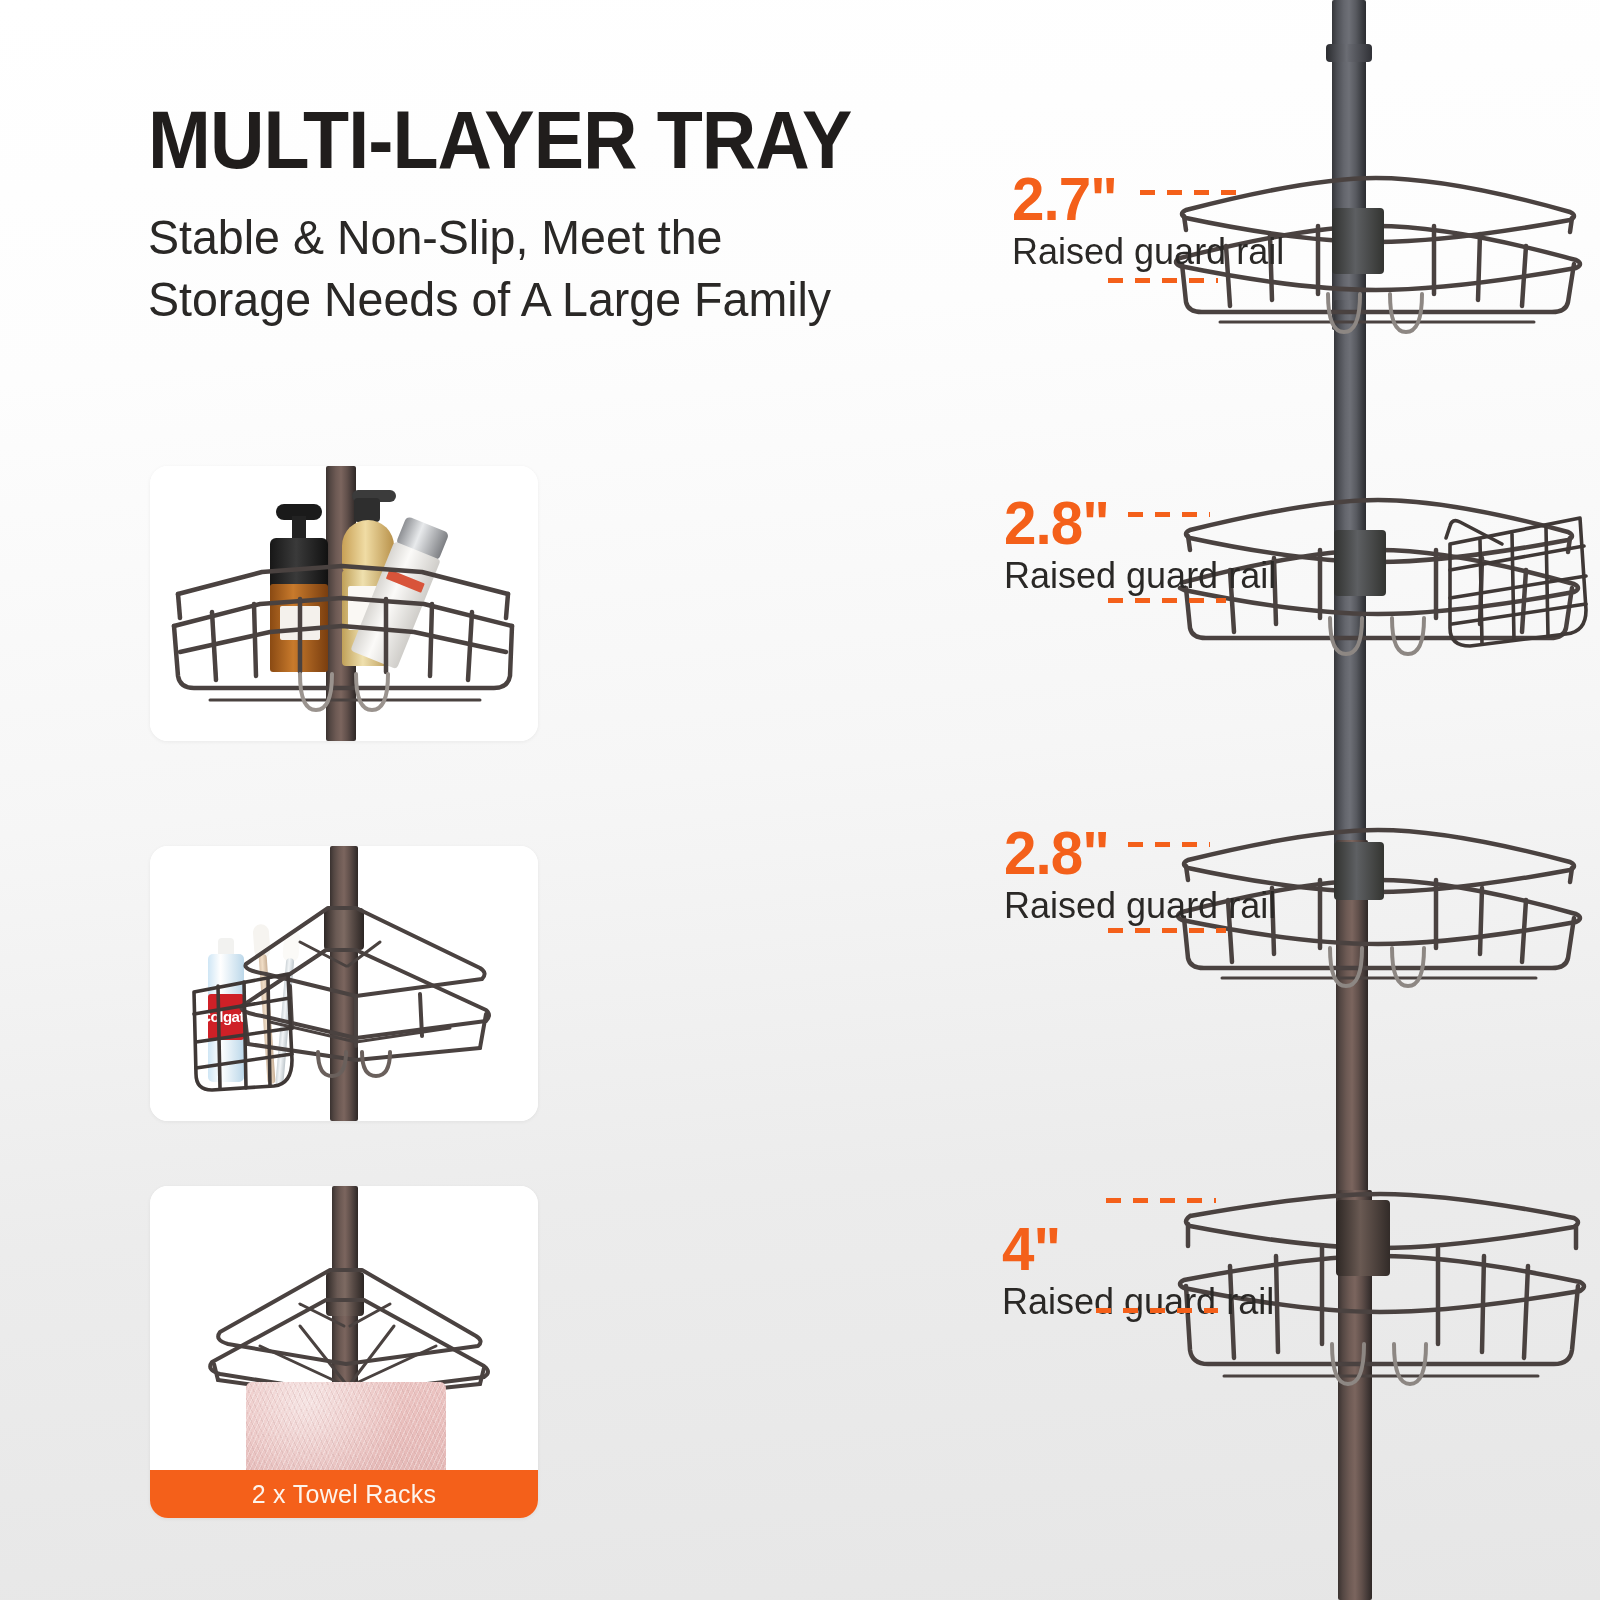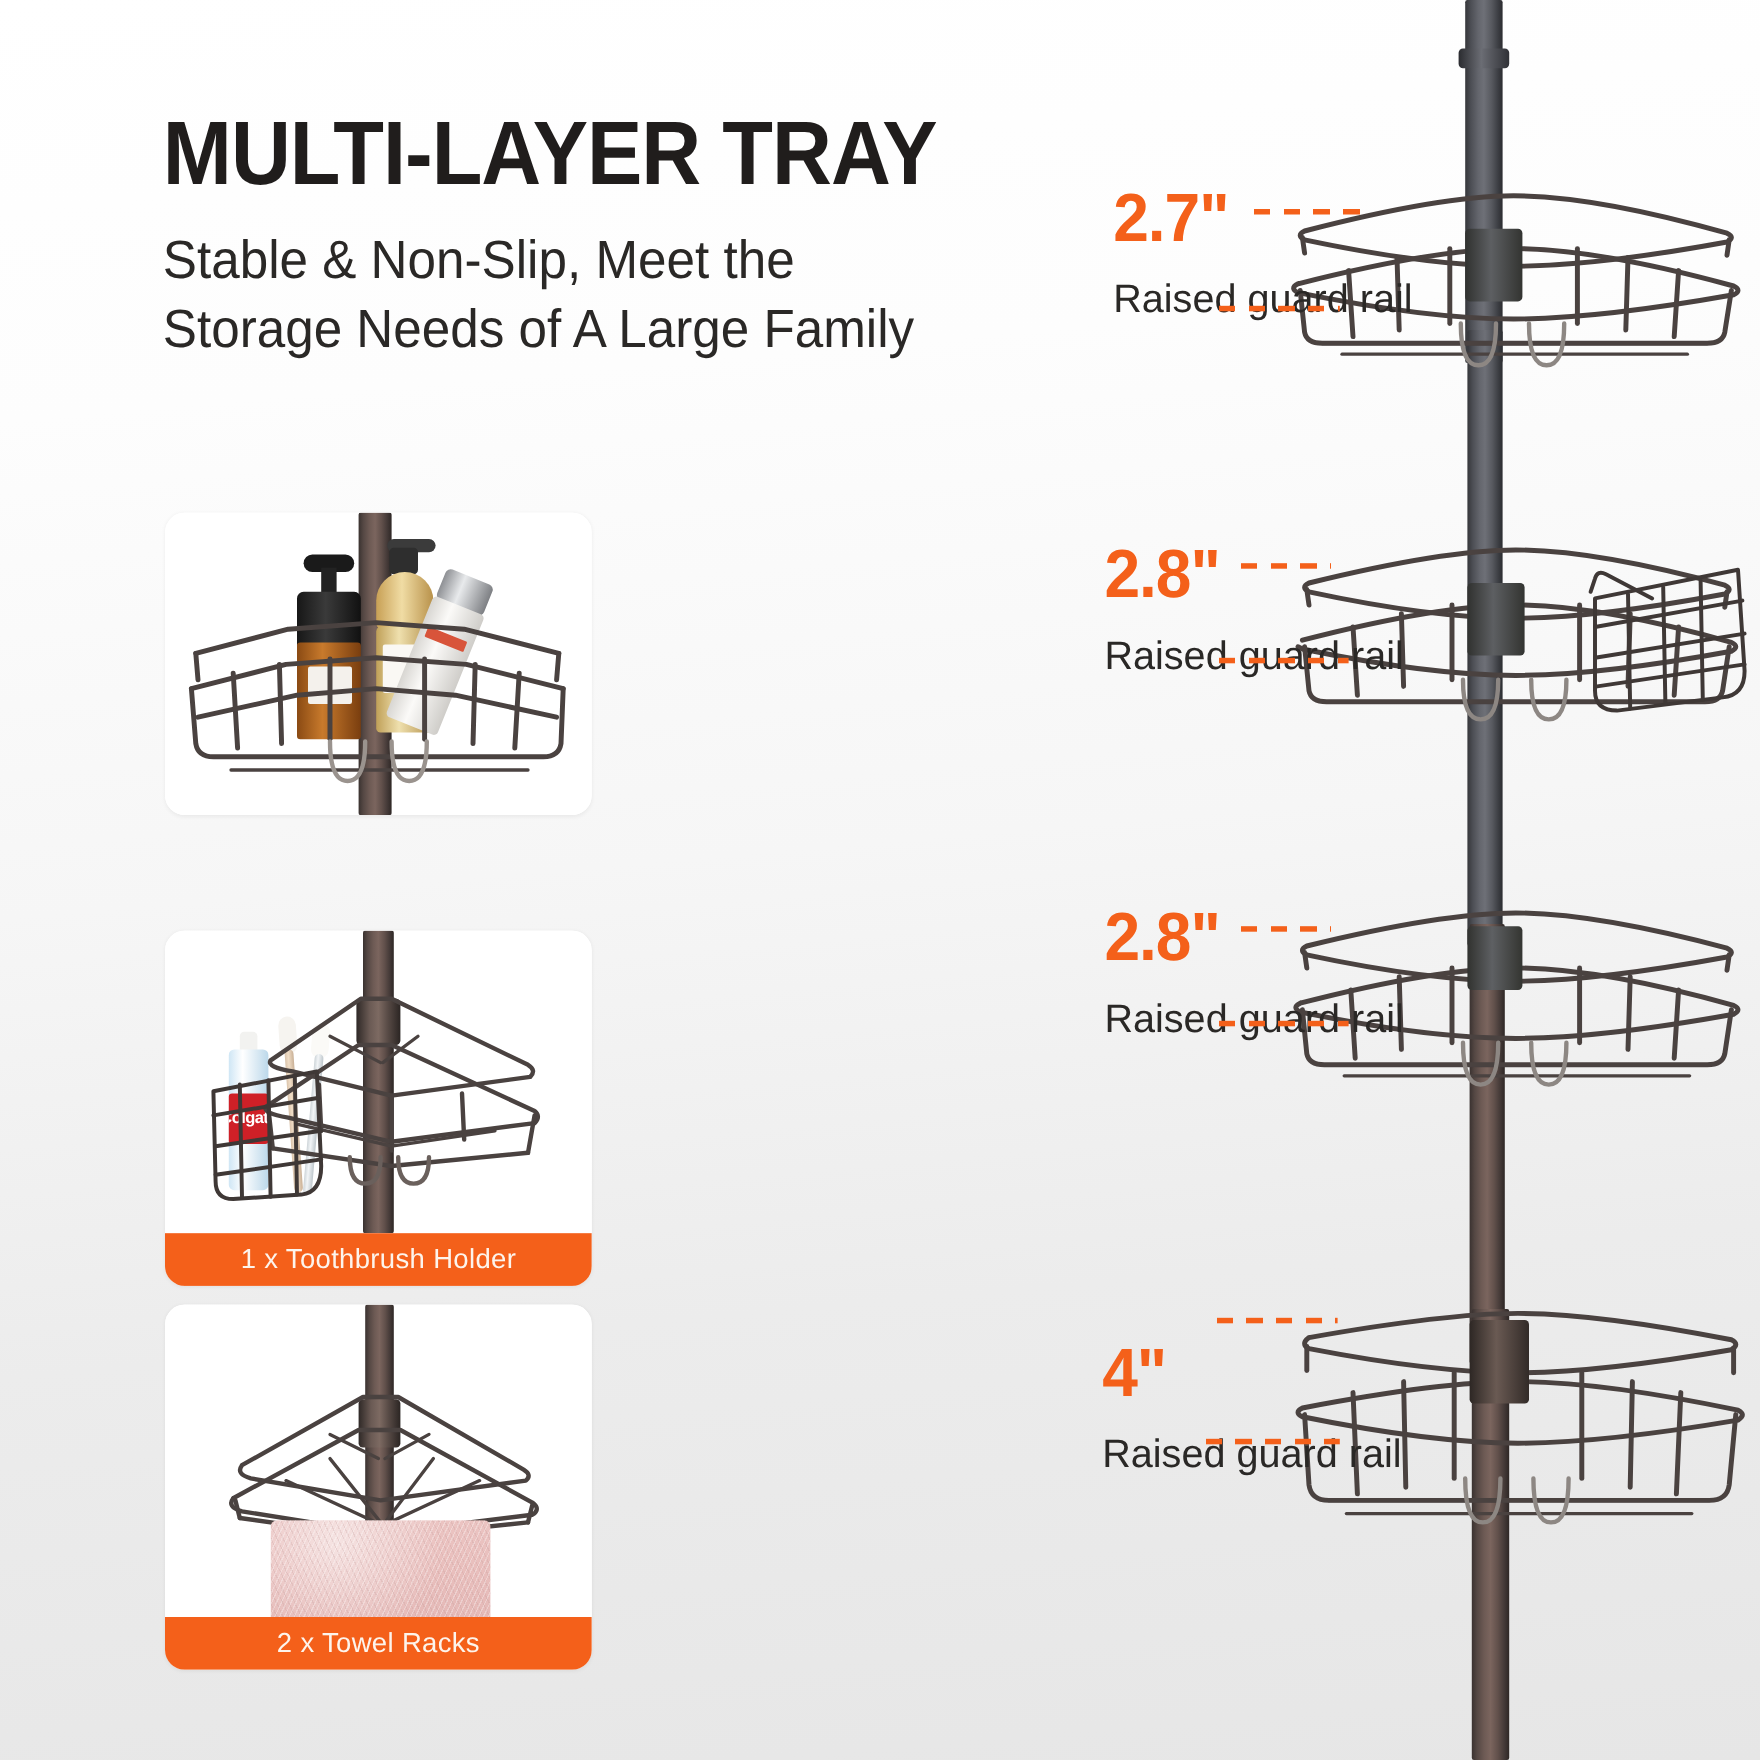--- a/index.html
+++ b/index.html
@@ -118,7 +118,7 @@
     color: #2a2826;
     line-height: 1;
     white-space: nowrap;
-    margin-top: 24px;
+    margin-top: 4px;
   }
   .dash-line {
     position: absolute;

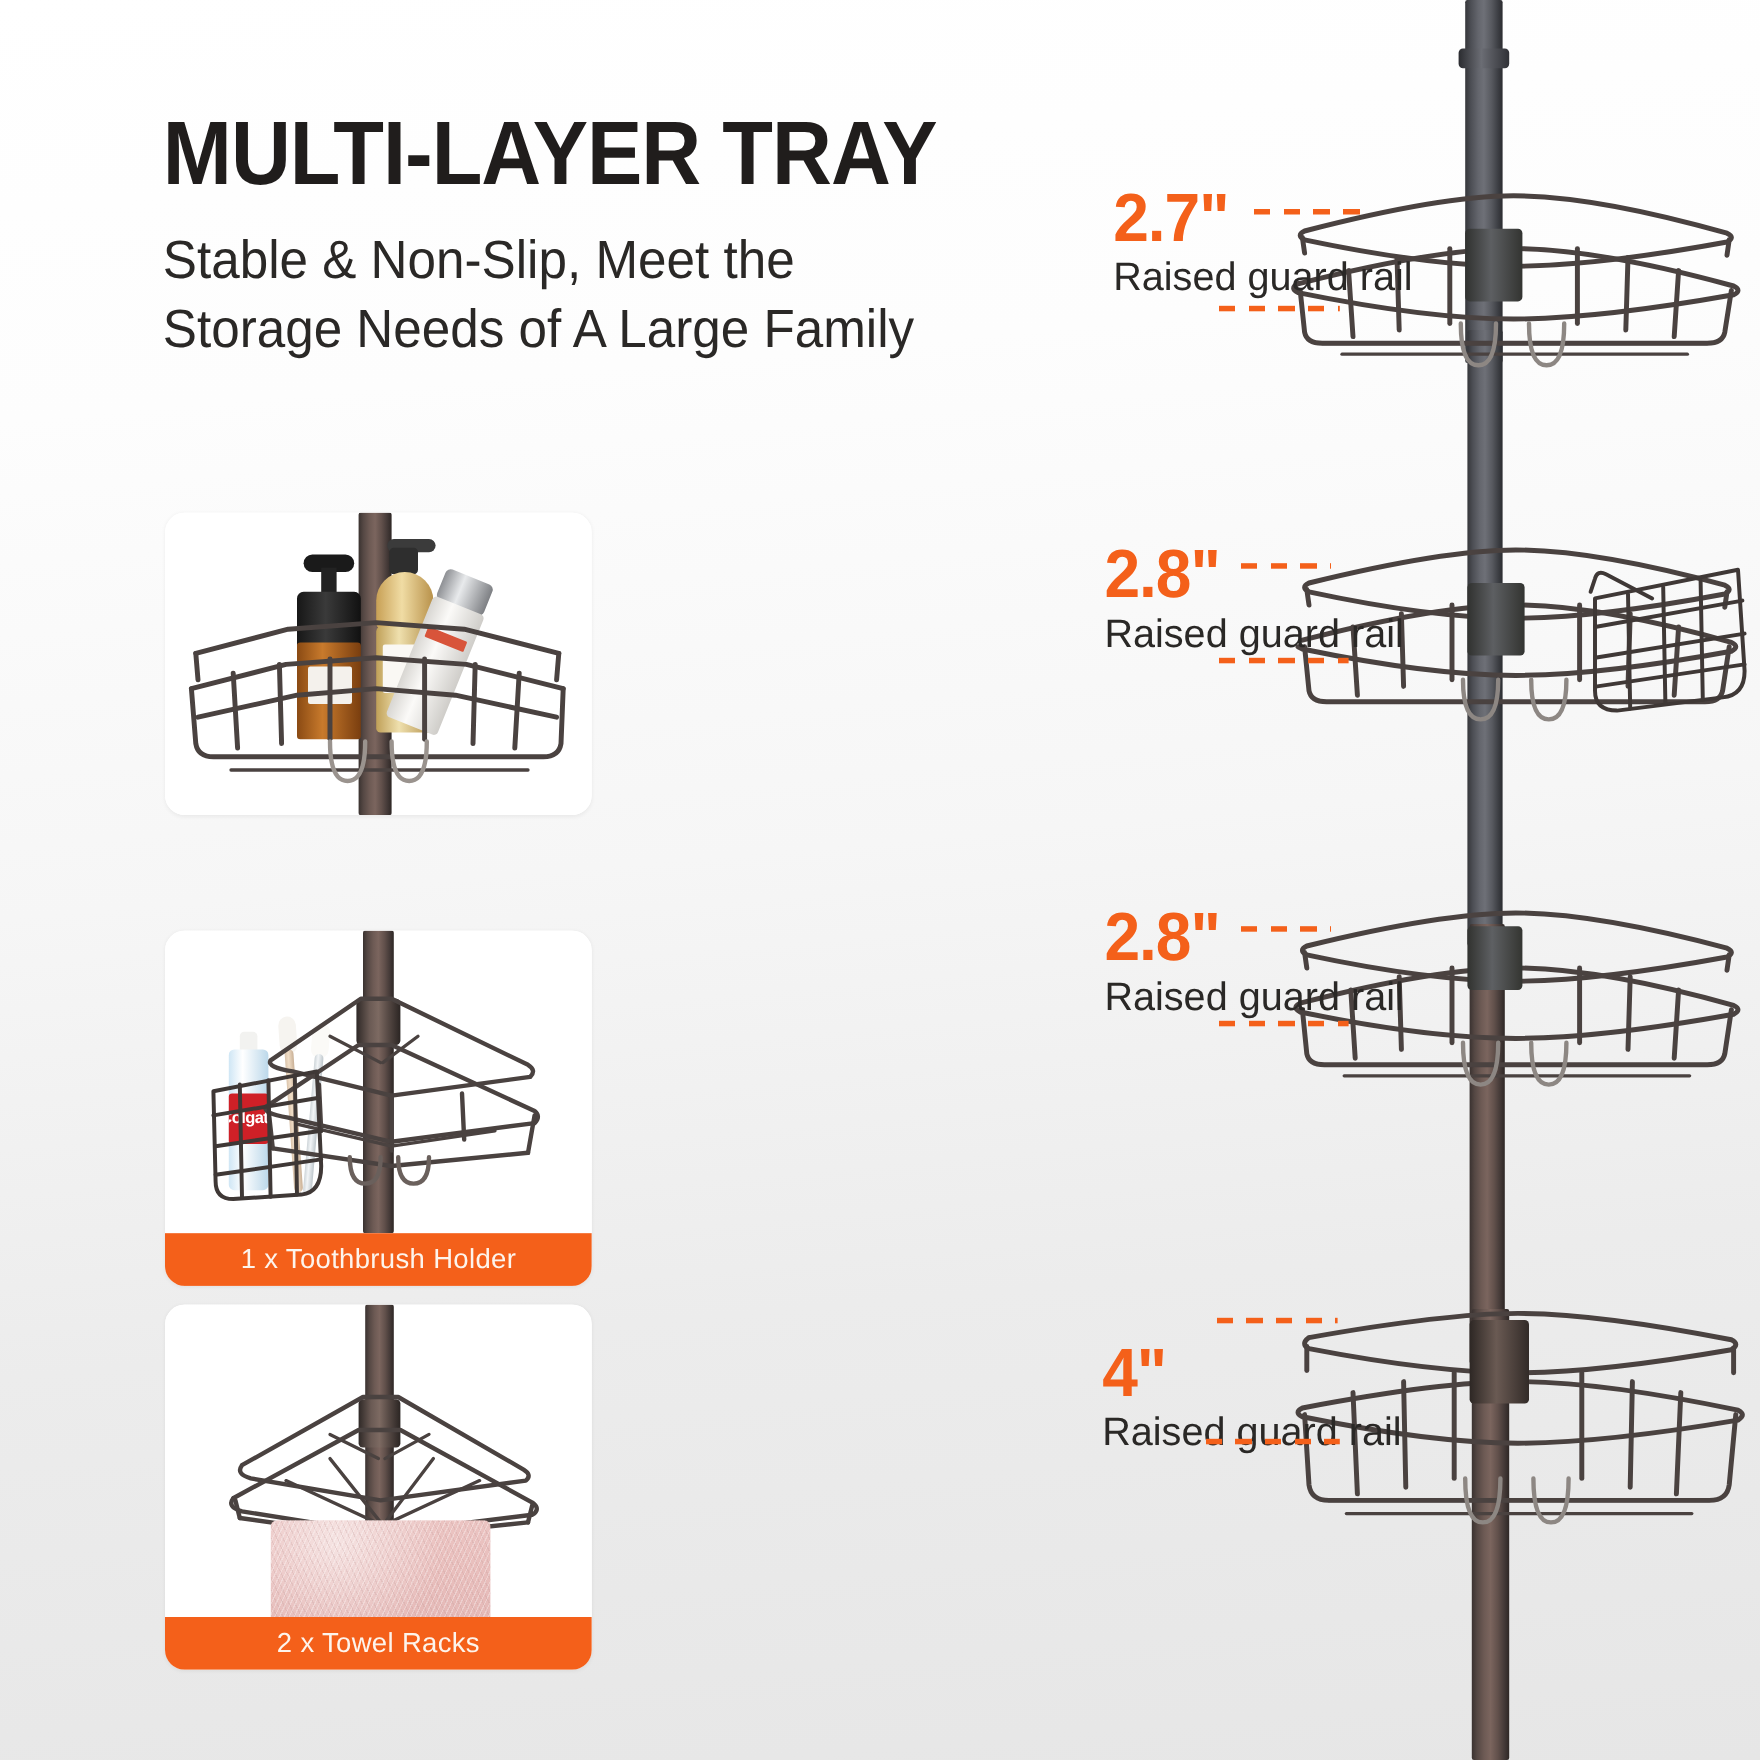--- a/index.html
+++ b/index.html
@@ -265,7 +265,6 @@
       </g>
     </svg>
   </div>
-  <div class="card-label">1 x Toothbrush Holder</div>
 </div>
 
 <div class="card" id="card-towel">

